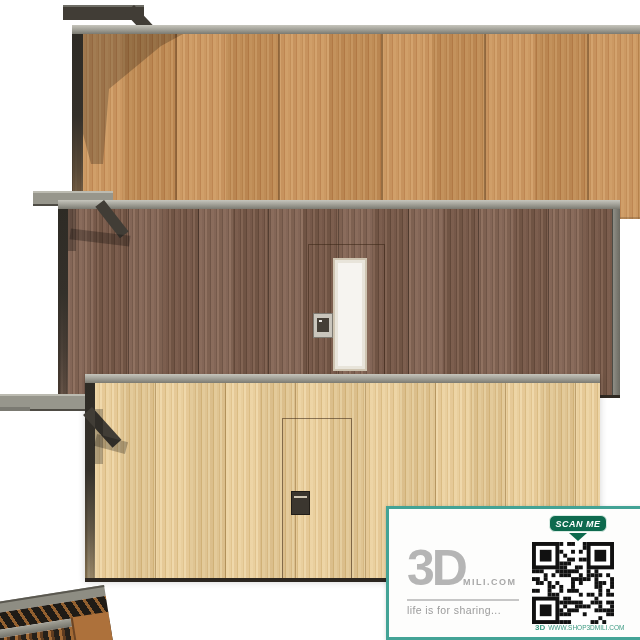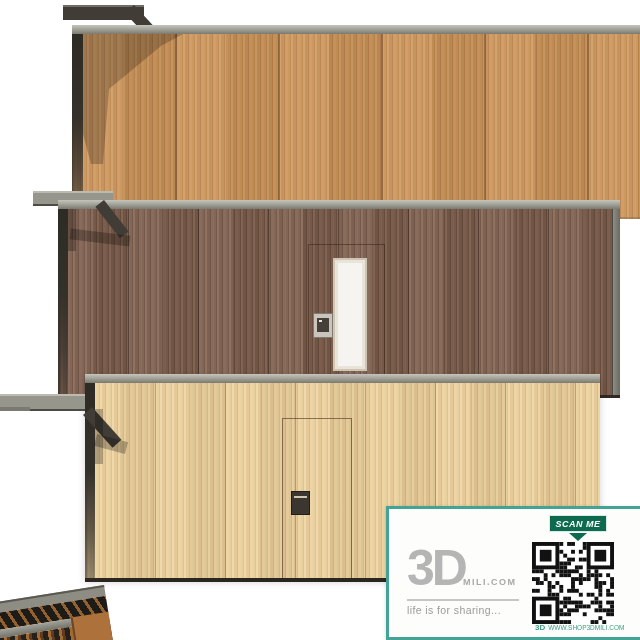--- a/index.html
+++ b/index.html
@@ -57,7 +57,7 @@
   #card{left:386px;top:506px;width:251px;height:128px;background:#fdfdfc;
         border:3px solid #43a396;z-index:10;box-shadow:0 1px 4px rgba(0,0,0,.15);}
   #scan-badge{left:160px;top:6px;width:56px;height:15px;background:#0e6a4e;border:1px solid #d9ece4;
-        border-radius:0;color:#fff;font-size:9px;font-weight:bold;font-style:italic;
+        border-radius:6px;color:#fff;font-size:9px;font-weight:bold;font-style:italic;
         display:flex;align-items:center;justify-content:center;letter-spacing:.5px;text-align:center;}
   #scan-tri{left:180px;top:24px;width:0;height:0;border-left:9px solid transparent;
         border-right:9px solid transparent;border-top:8px solid #0e6a4e;}

